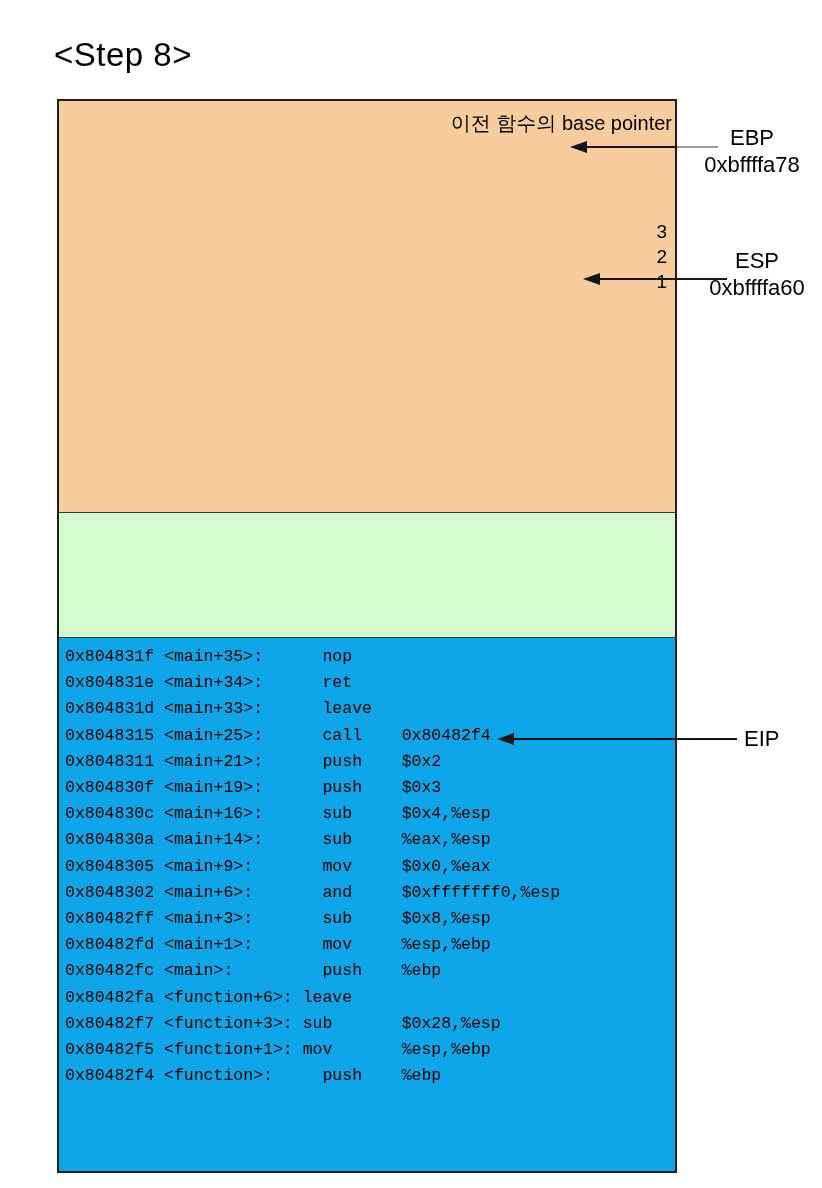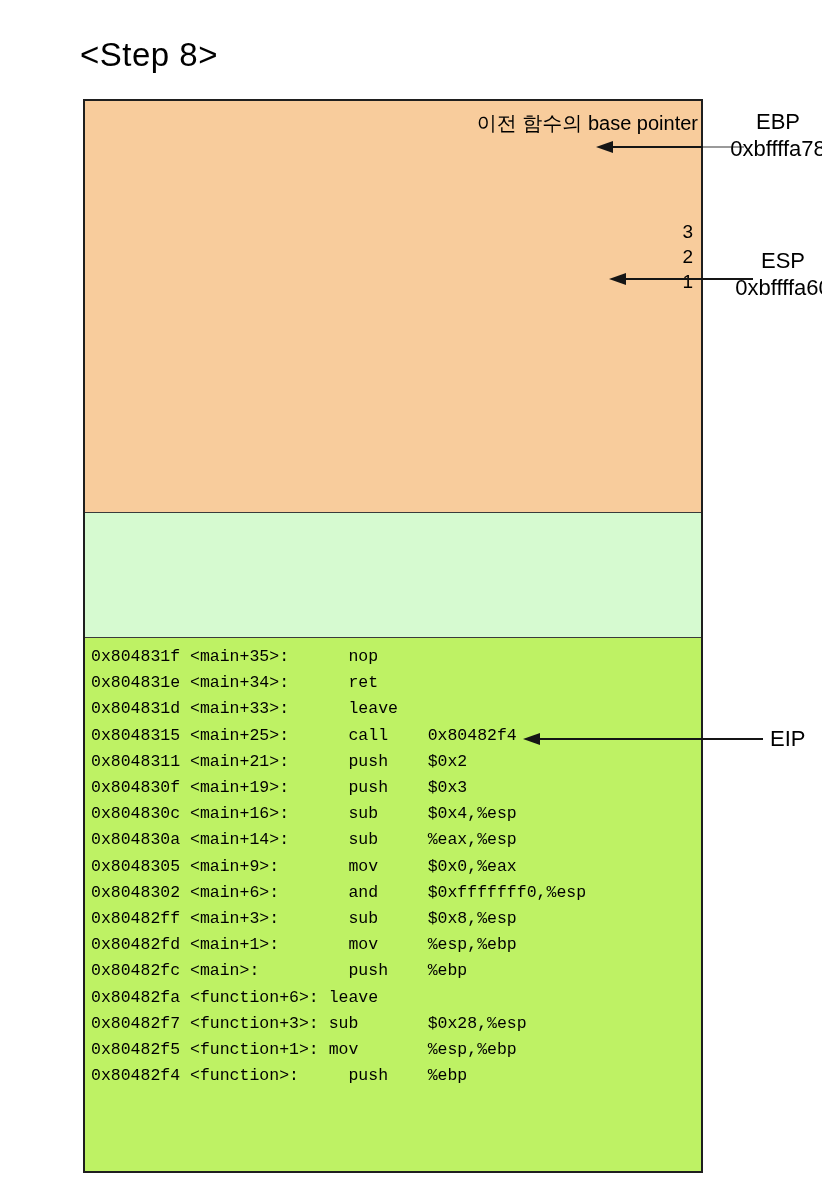--- a/index.html
+++ b/index.html
@@ -11,7 +11,7 @@
     position:relative;
     overflow:hidden;
   }
-  .canvas { position:absolute; left:0; top:0; width:724px; height:1188px;margin-left:26px; }
+  .canvas { position:absolute; left:0; top:0; width:724px; height:1188px; }
 
   .step-title {
     position:absolute; left:54px; top:36px;

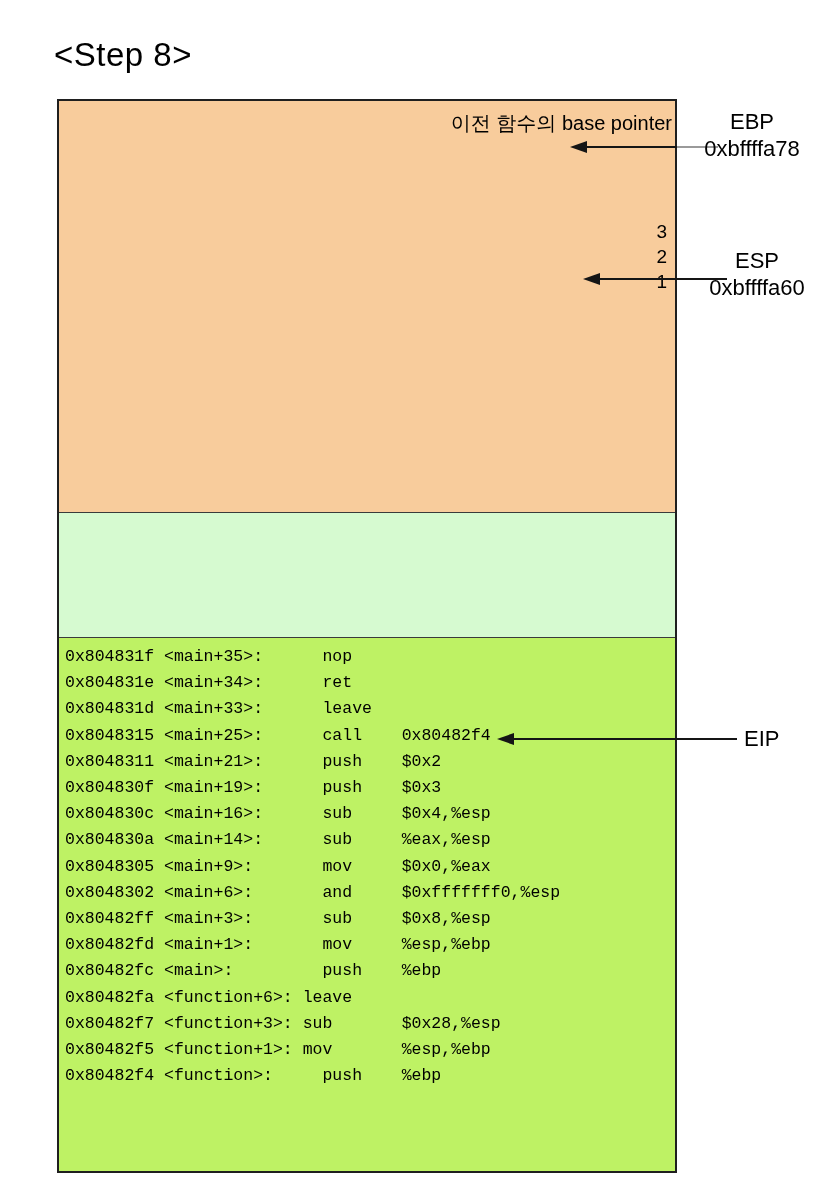--- a/index.html
+++ b/index.html
@@ -110,7 +110,7 @@
     <div class="shaft" style="left:586px; top:146px; width:91px;"></div>
     <div class="shaft-gray" style="left:677px; top:146px; width:41px;"></div>
   </div>
-  <div class="reg-label" style="left:682px; top:108px; width:140px;">
+  <div class="reg-label" style="left:682px; top:124px; width:140px;">
     <div class="name">EBP</div>
     <div class="addr">0xbffffa78</div>
   </div>

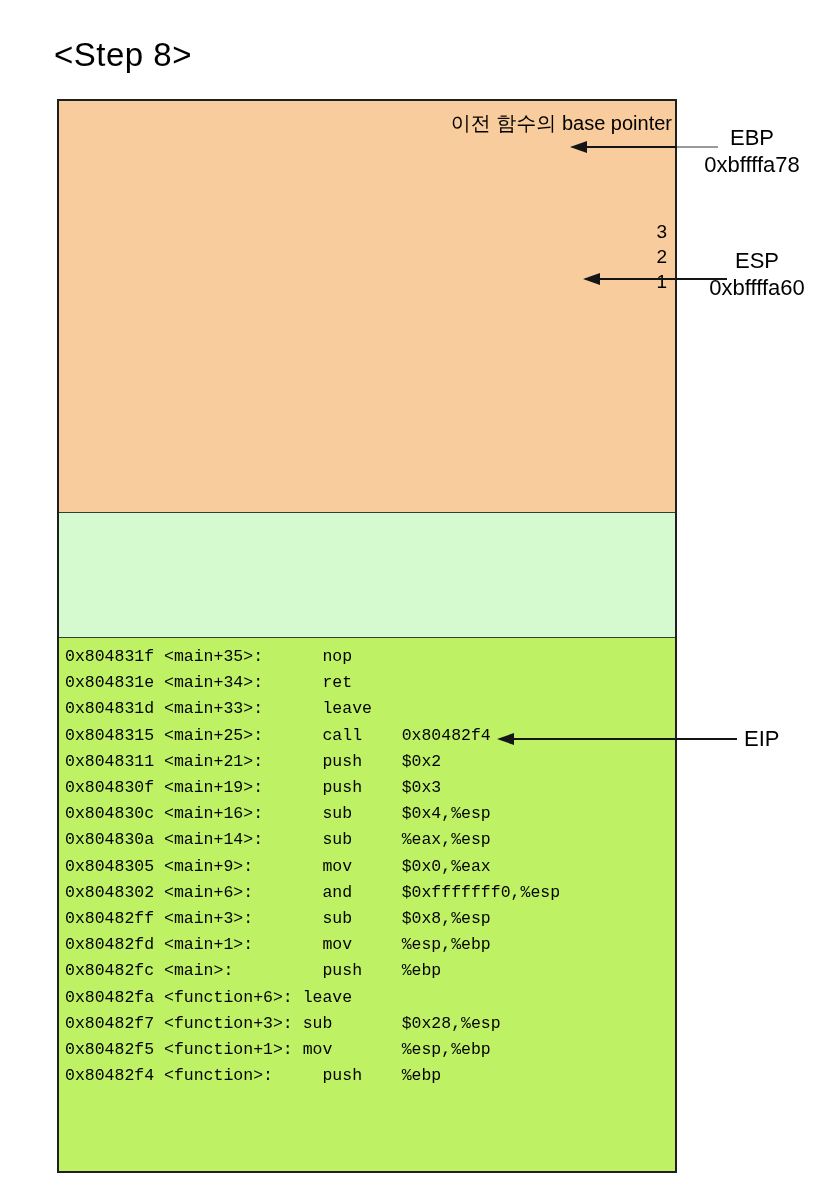--- a/index.html
+++ b/index.html
@@ -29,7 +29,7 @@
   .sect { box-sizing:border-box; width:100%; }
   .sect-prev  { height:411px; background:#F8CC9C; position:relative;text-decoration:underline; }
   .sect-empty { height:126px; background:#D6FAD0; border-top:1px solid #3a3a3a; border-bottom:1px solid #3a3a3a; position:relative; }
-  .sect-code  { height:533px; background:#bef264; position:relative; }
+  .sect-code  { height:533px; background:#0ea5e9; position:relative; }
 
   .prev-frame-label {
     position:absolute; top:9px; right:3px;

